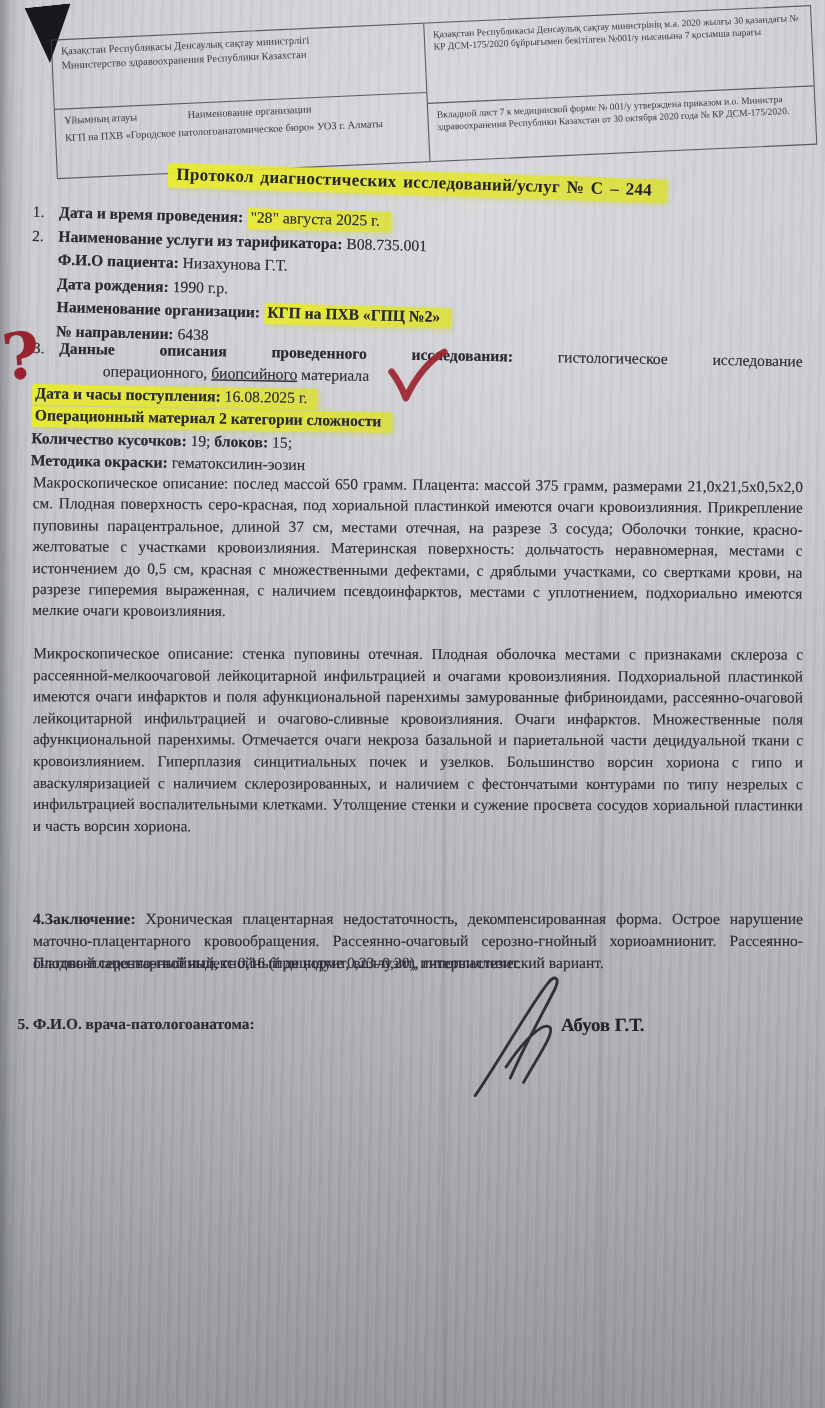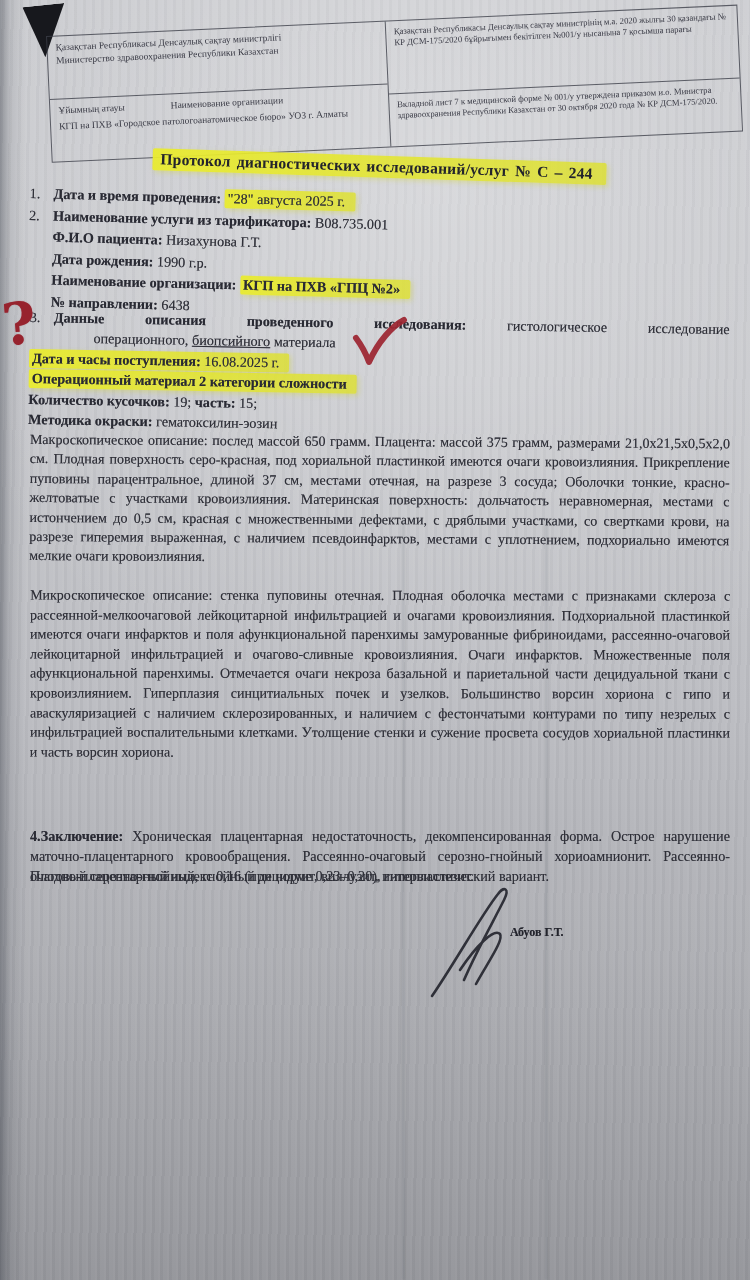--- a/index.html
+++ b/index.html
@@ -158,7 +158,7 @@
     <div>
       <b>Количество кусочков:</b>
       <span>19;</span>
-      <b>часть:</b>
+      <b>блоков:</b>
       <span>15;</span>
     </div>
     <div>

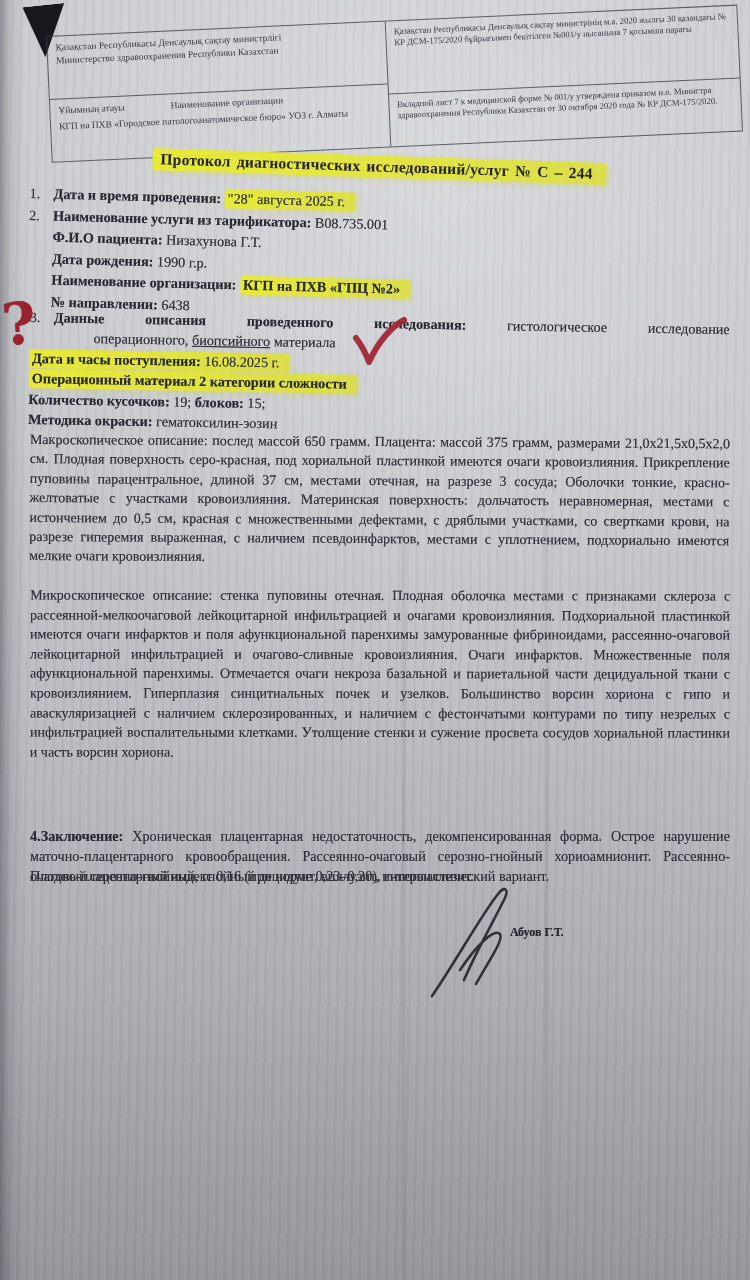--- a/index.html
+++ b/index.html
@@ -179,6 +179,7 @@
   <div class="sec sec-index">Плодно-плацентарный индекс 0,16 (при норме 0,23–0,20), гипопластический вариант.</div>
 
   <div class="sec sec-sign">
+    <span class="sign-label">5. Ф.И.О. врача-патологоанатома:</span>
     <svg class="sign-svg" width="100" height="120" viewBox="0 0 100 120">
       <path d="M8 112 C30 80 58 30 74 10 C80 2 86 4 80 16 C70 36 52 68 40 96
                M36 86 C52 62 70 44 76 50 C80 56 64 78 52 100" fill="none" stroke="#1e1f28" stroke-width="2.6" stroke-linecap="round" opacity="0.88"></path>

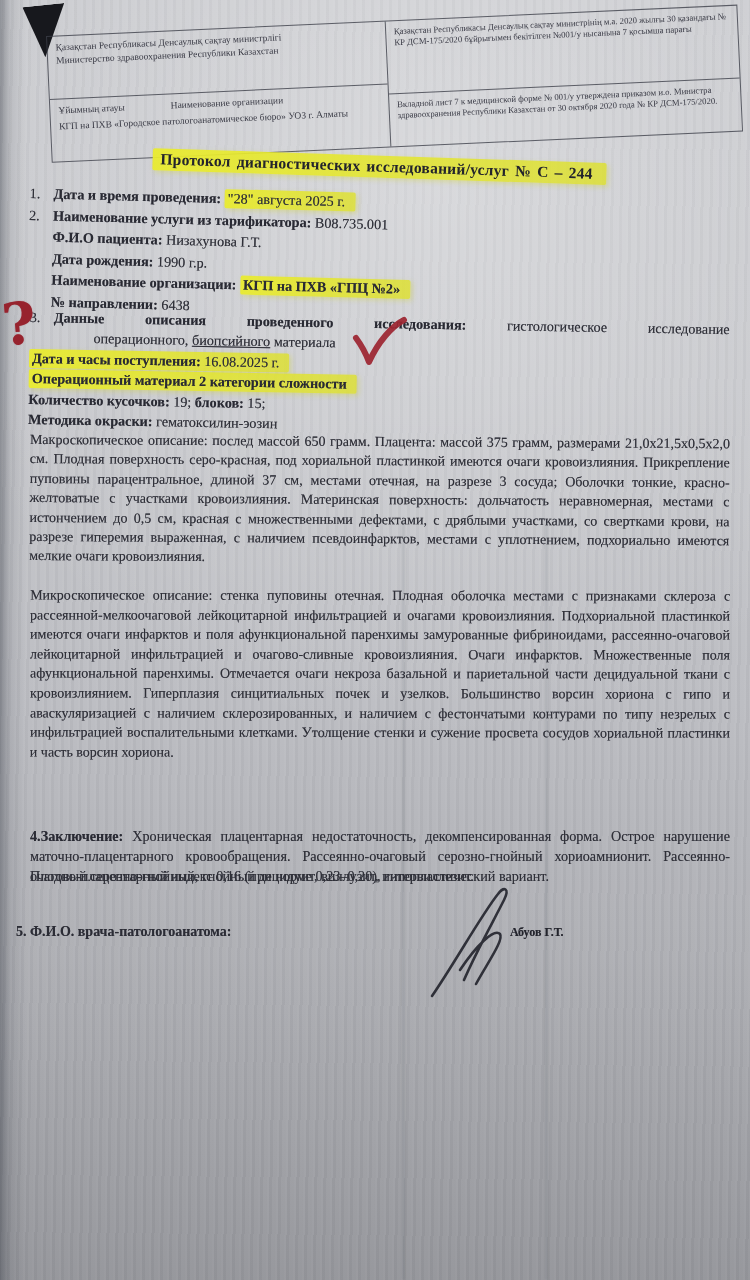--- a/index.html
+++ b/index.html
@@ -69,7 +69,7 @@
   .sec-sign{top:912px;left:16px;height:120px;}
   .sign-label{position:absolute;left:0;top:10px;font-weight:bold;font-size:14px;color:#2b2c35;}
   .sign-svg{position:absolute;left:408px;top:-28px;}
-  .sign-name{position:absolute;left:494px;top:10px;font-weight:bold;font-size:12px;color:#23242c;}
+  .sign-name{position:absolute;left:494px;top:10px;font-weight:bold;font-size:17px;color:#23242c;}
   
   .qmark{
     position:absolute;left:2px;top:295px;font-size:58px;line-height:58px;font-weight:bold;

